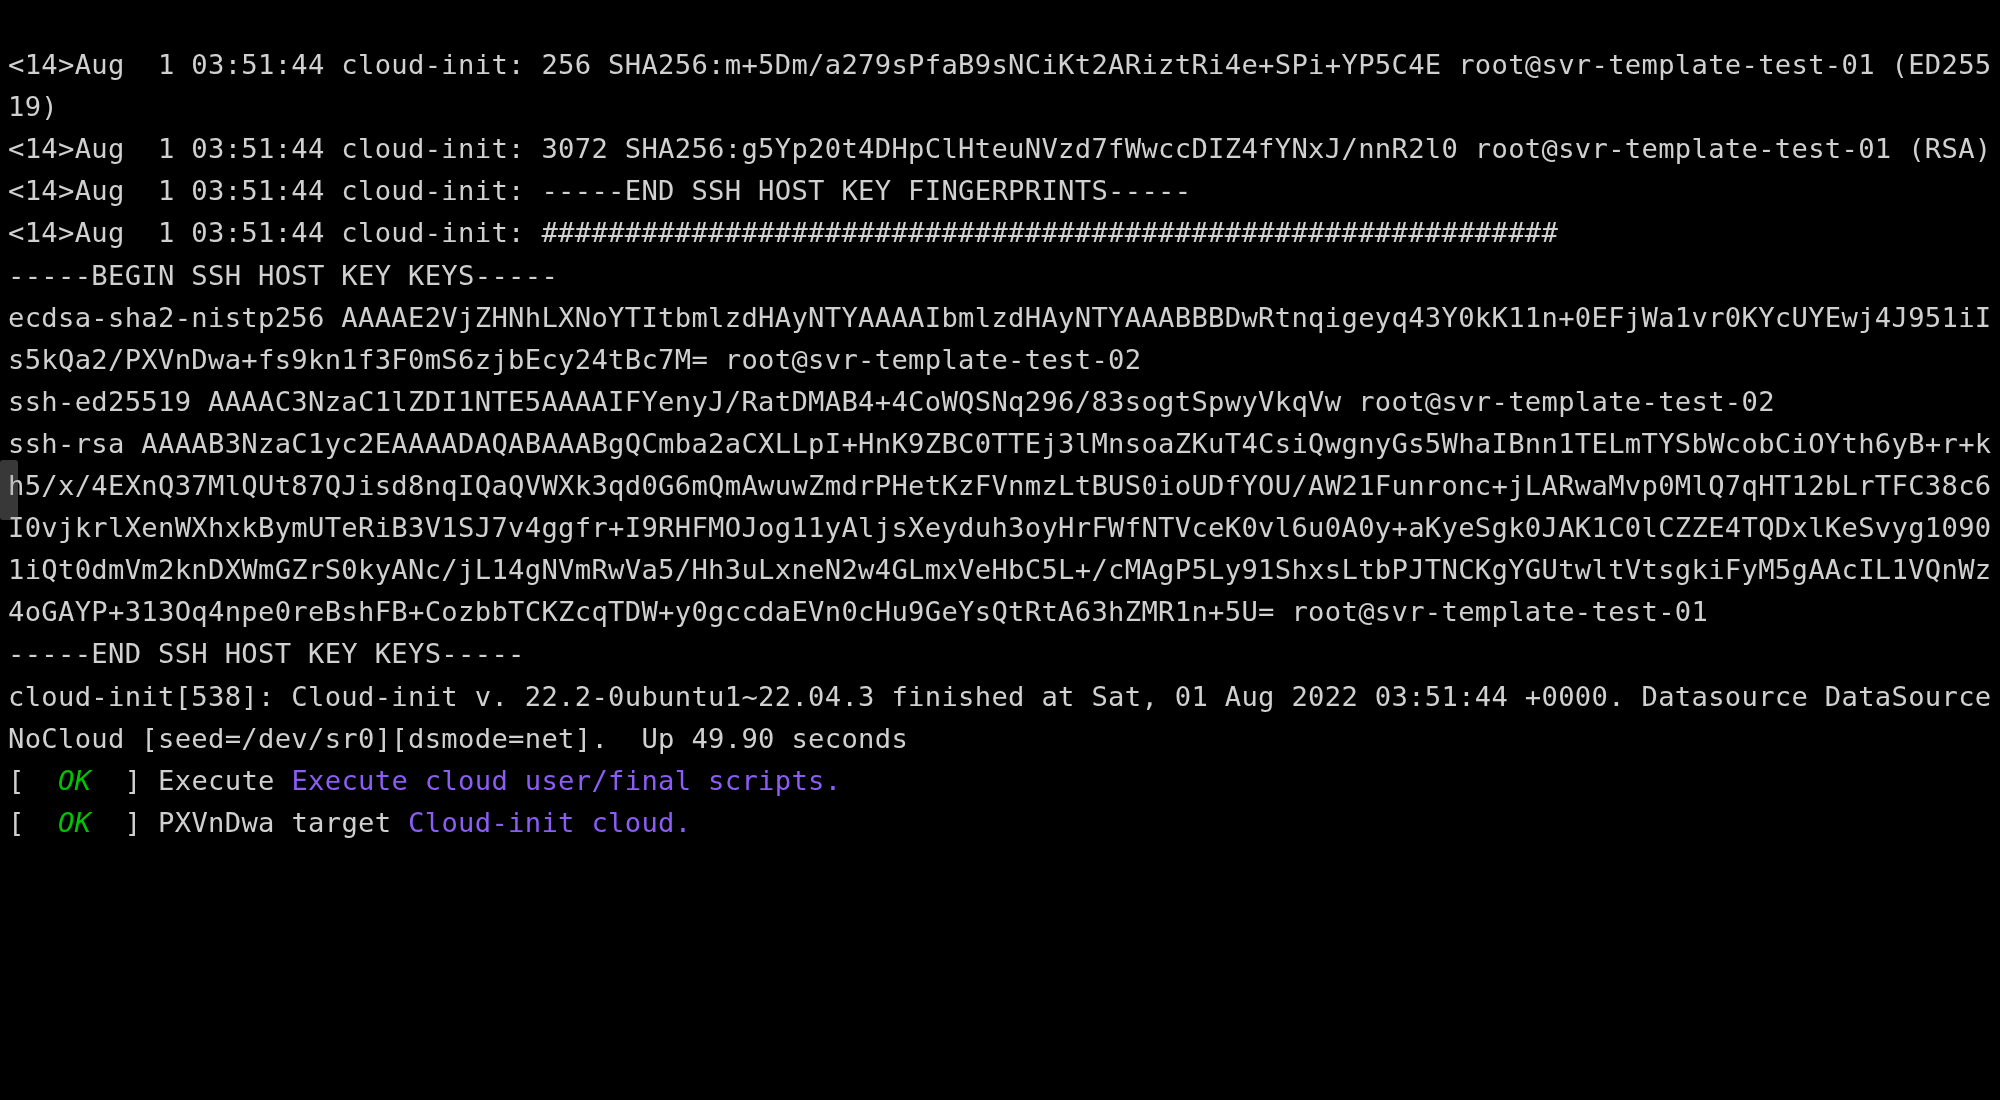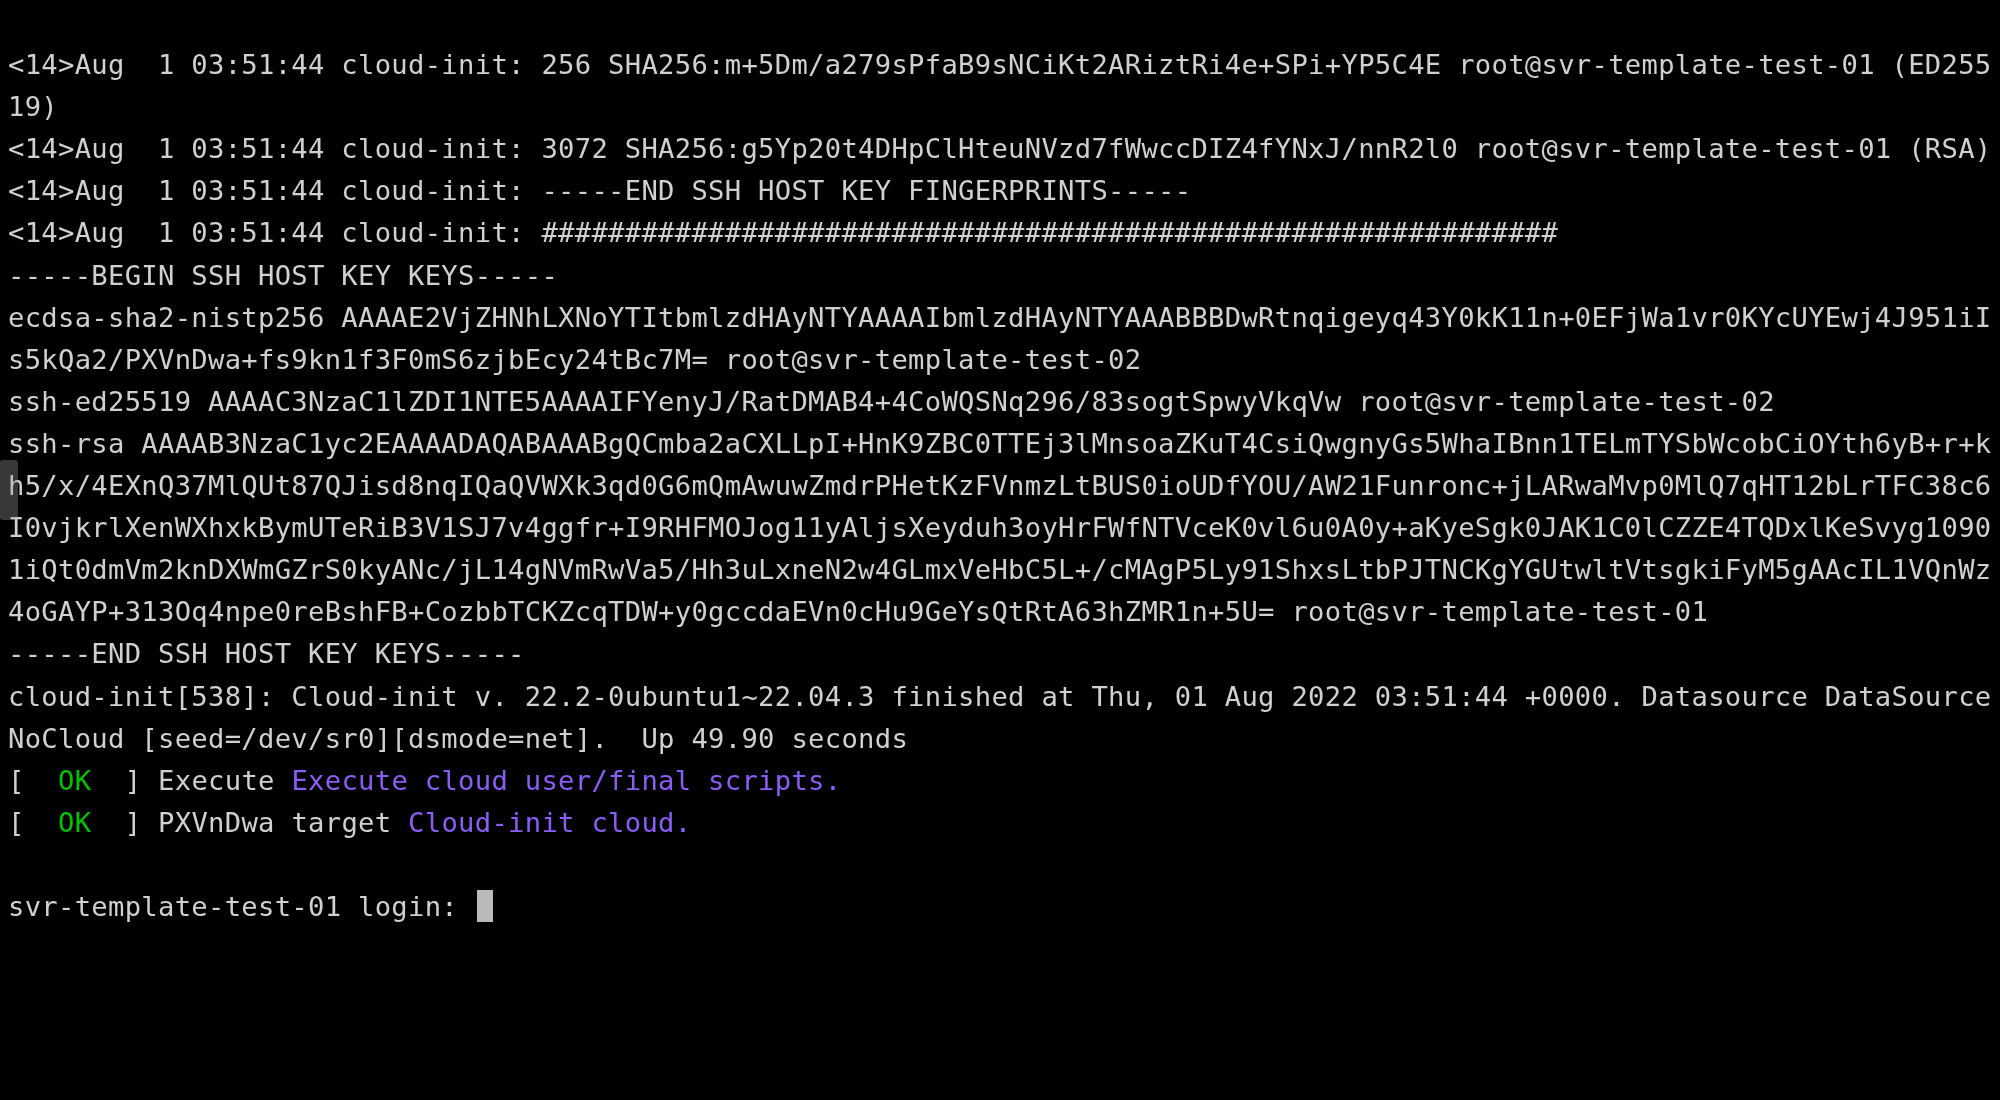--- a/index.html
+++ b/index.html
@@ -60,7 +60,7 @@
 <span>ssh-ed25519 AAAAC3NzaC1lZDI1NTE5AAAAIFYenyJ/RatDMAB4+4CoWQSNq296/83sogtSpwyVkqVw root@svr-template-test-02</span>
 <span>ssh-rsa AAAAB3NzaC1yc2EAAAADAQABAAABgQCmba2aCXLLpI+HnK9ZBC0TTEj3lMnsoaZKuT4CsiQwgnyGs5WhaIBnn1TELmTYSbWcobCiOYth6yB+r+kh5/x/4EXnQ37MlQUt87QJisd8nqIQaQVWXk3qd0G6mQmAwuwZmdrPHetKzFVnmzLtBUS0ioUDfYOU/AW21Funronc+jLARwaMvp0MlQ7qHT12bLrTFC38c6I0vjkrlXenWXhxkBymUTeRiB3V1SJ7v4ggfr+I9RHFMOJog11yAljsXeyduh3oyHrFWfNTVceK0vl6u0A0y+aKyeSgk0JAK1C0lCZZE4TQDxlKeSvyg10901iQt0dmVm2knDXWmGZrS0kyANc/jL14gNVmRwVa5/Hh3uLxneN2w4GLmxVeHbC5L+/cMAgP5Ly91ShxsLtbPJTNCKgYGUtwltVtsgkiFyM5gAAcIL1VQnWz4oGAYP+313Oq4npe0reBshFB+CozbbTCKZcqTDW+y0gccdaEVn0cHu9GeYsQtRtA63hZMR1n+5U= root@svr-template-test-01</span>
 <span>-----END SSH HOST KEY KEYS-----</span>
-<span>cloud-init[538]: Cloud-init v. 22.2-0ubuntu1~22.04.3 finished at Thu, 01 Aug 2022 03:51:44 +0000. Datasource DataSourceNoCloud [seed=/dev/sr0][dsmode=net].  Up 49.90 seconds</span>
+<span>cloud-init[538]: Cloud-init v. 22.2-0ubuntu1~22.04.3 finished at Sat, 01 Aug 2022 03:51:44 +0000. Datasource DataSourceNoCloud [seed=/dev/sr0][dsmode=net].  Up 49.90 seconds</span>
 <span>[  <span class="ok">OK</span>  ] <span>Execute </span><span class="white">Execute cloud user/final scripts.</span></span>
 <span>[  <span class="ok">OK</span>  ] <span>PXVnDwa target </span><span class="white">Cloud-init cloud.</span></span>
 <div class="prompt-line"><span>svr-template-test-01 login: </span><span class="cursor"></span></div>

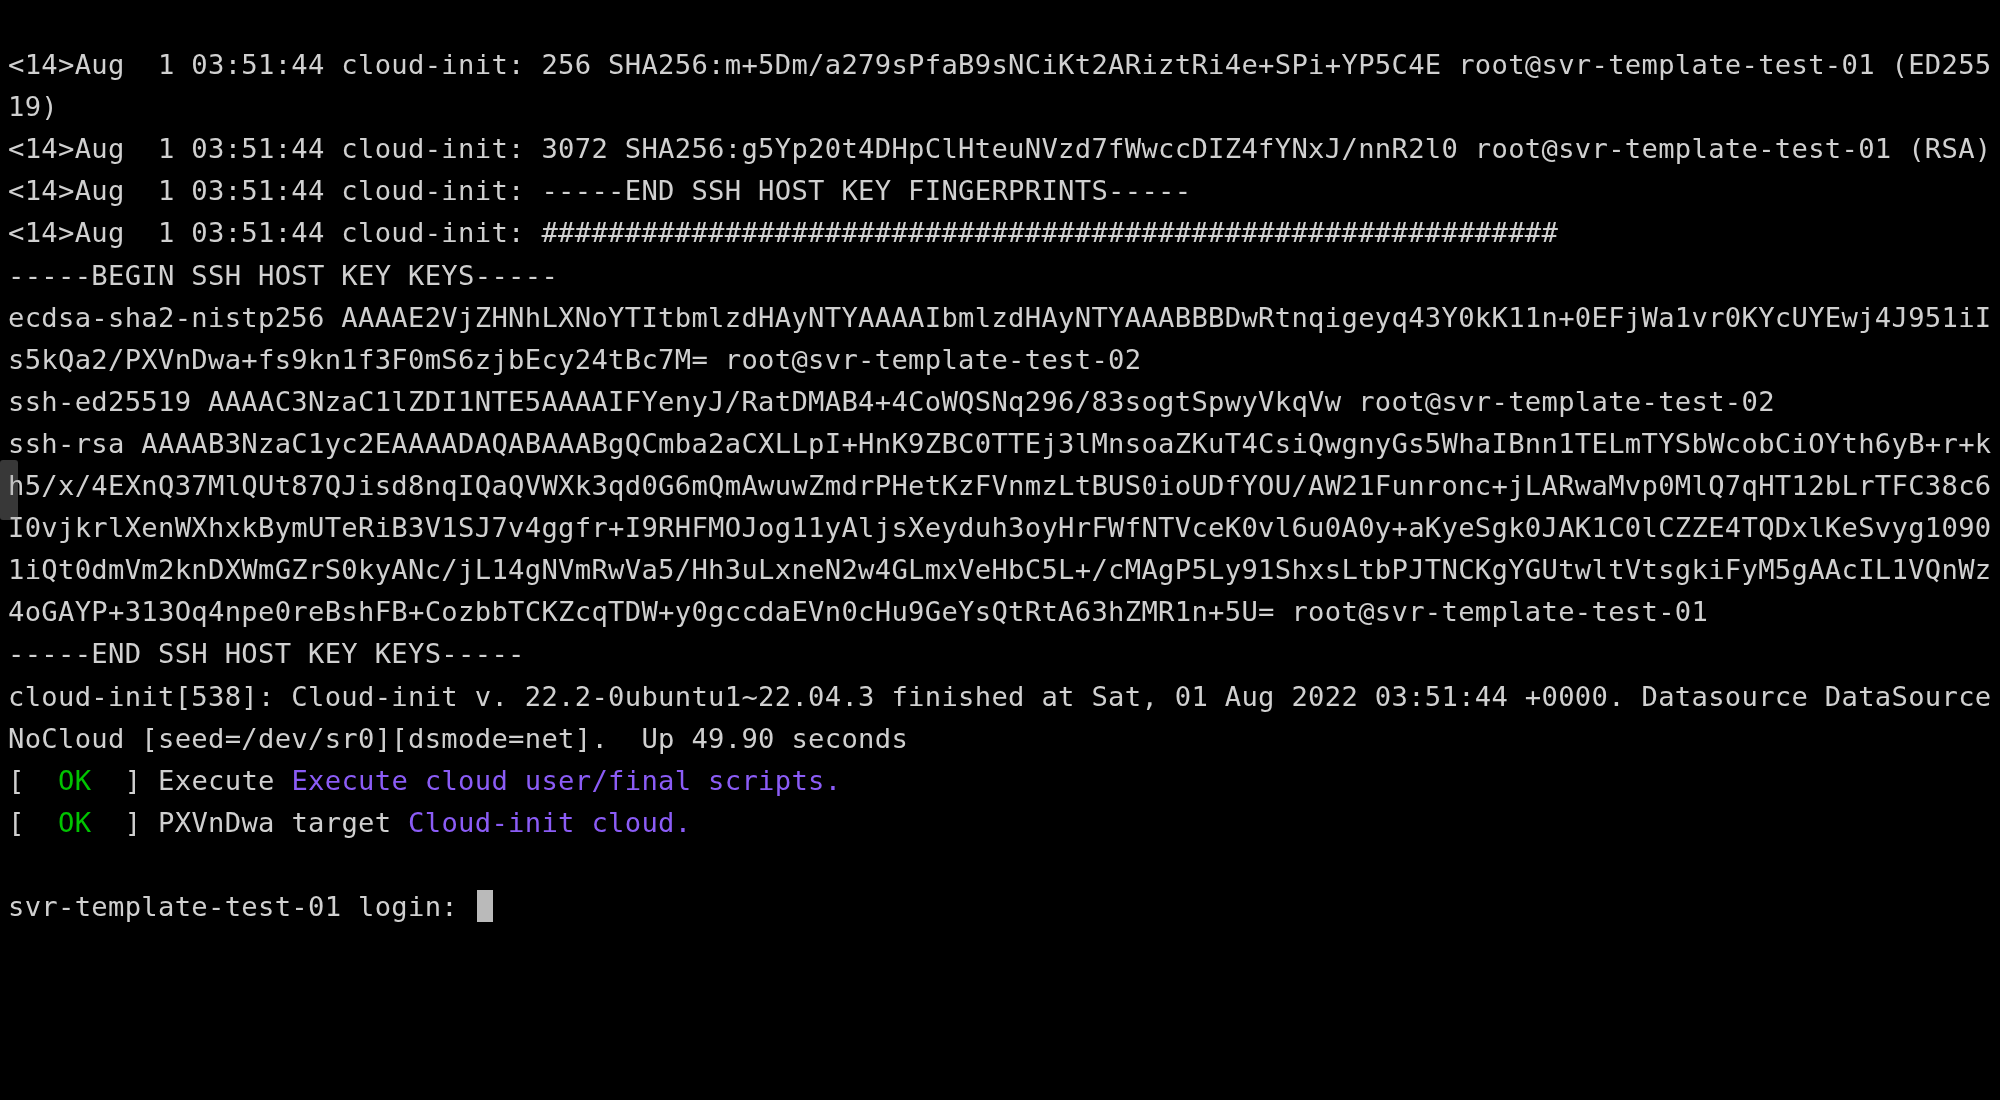--- a/index.html
+++ b/index.html
@@ -24,7 +24,7 @@
     white-space: pre-wrap;
     word-break: break-all;
   }
-  .ok    { color: #00c400; }
+  .ok    { color: #00c400; font-style: italic; }
   .white { color: #8b5cf6; }
   .cursor {
     display: inline-block;

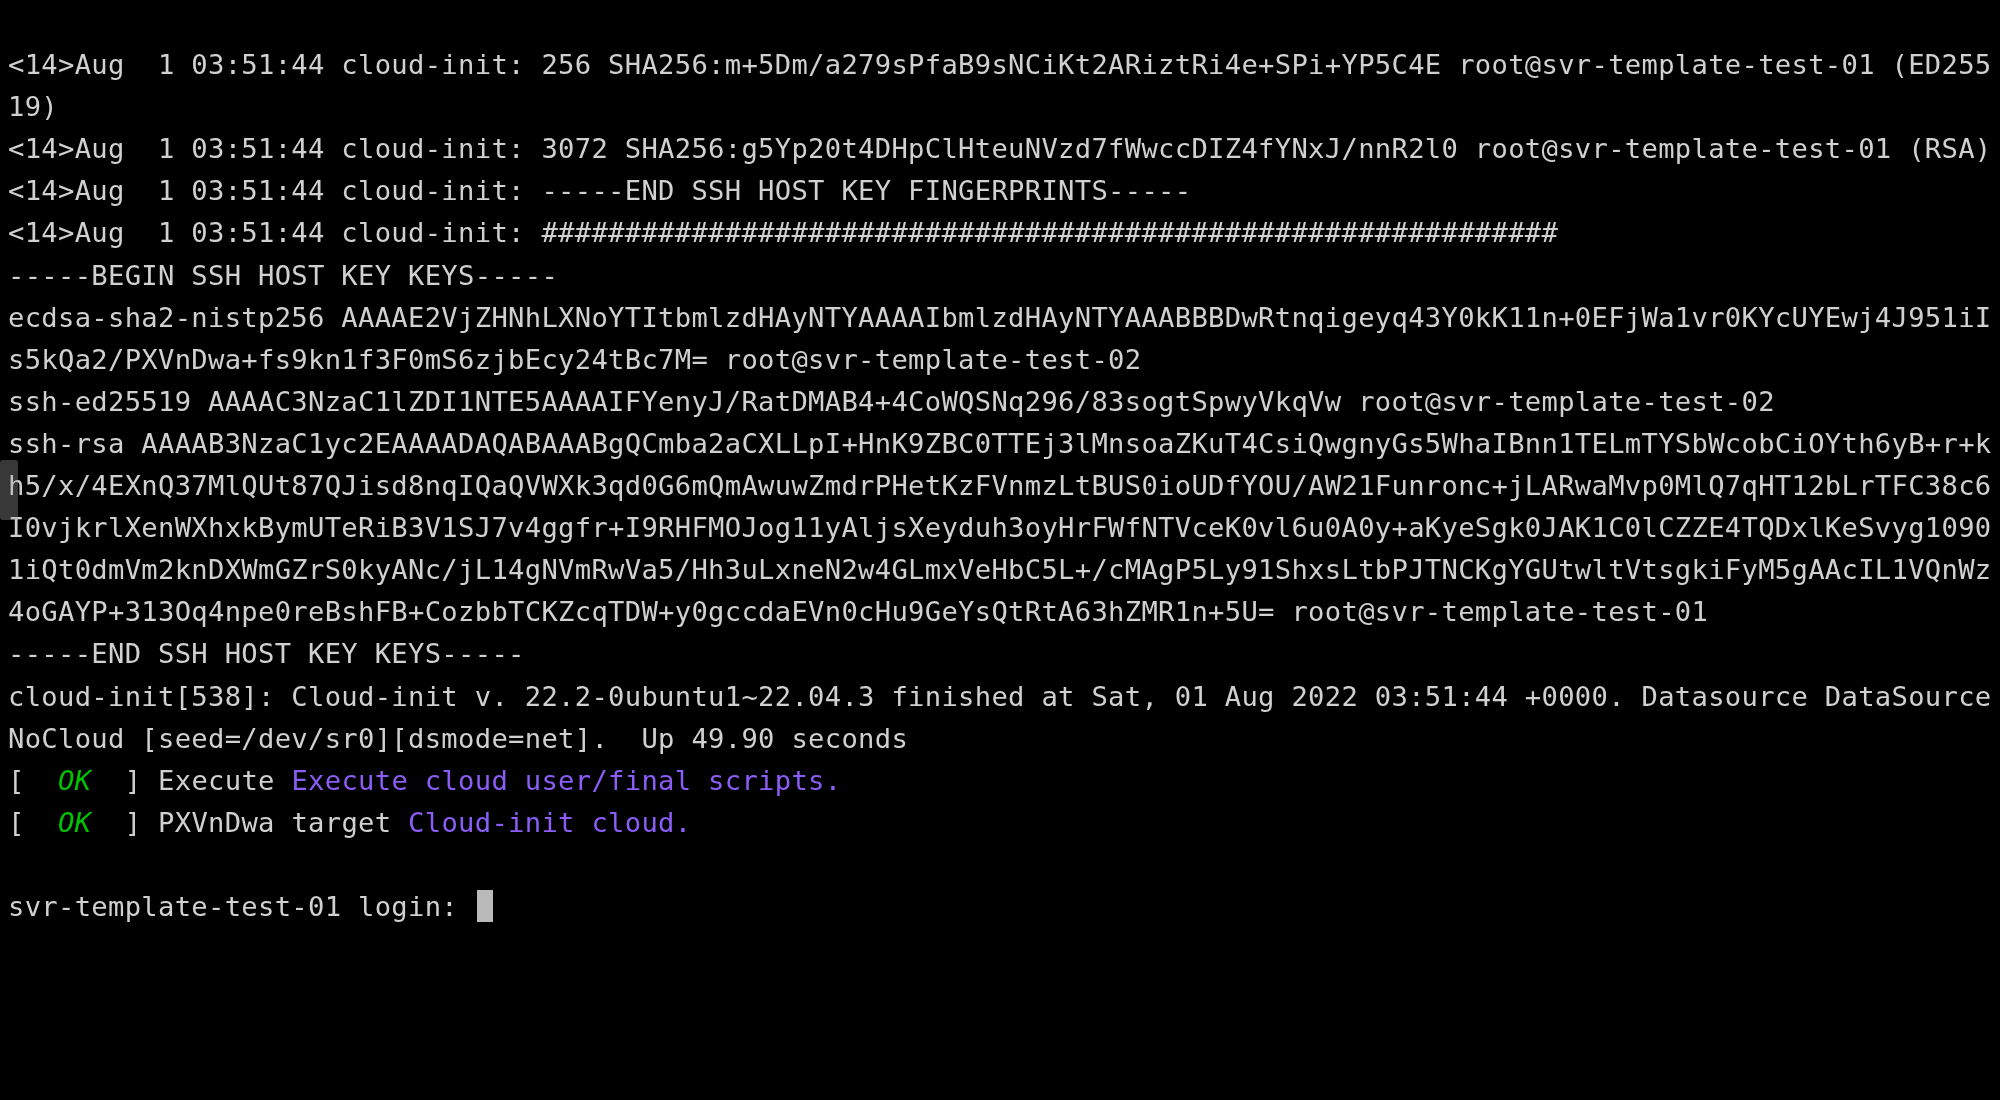--- a/index.html
+++ b/index.html
@@ -63,7 +63,6 @@
 <span>cloud-init[538]: Cloud-init v. 22.2-0ubuntu1~22.04.3 finished at Sat, 01 Aug 2022 03:51:44 +0000. Datasource DataSourceNoCloud [seed=/dev/sr0][dsmode=net].  Up 49.90 seconds</span>
 <span>[  <span class="ok">OK</span>  ] <span>Execute </span><span class="white">Execute cloud user/final scripts.</span></span>
 <span>[  <span class="ok">OK</span>  ] <span>PXVnDwa target </span><span class="white">Cloud-init cloud.</span></span>
-<div class="prompt-line"><span>svr-template-test-01 login: </span><span class="cursor"></span></div>
 </div>
 
 </body></html>

